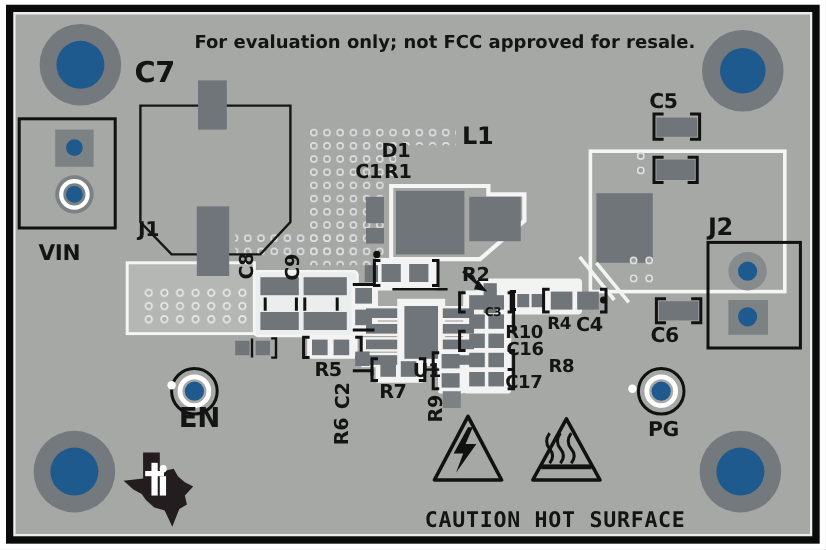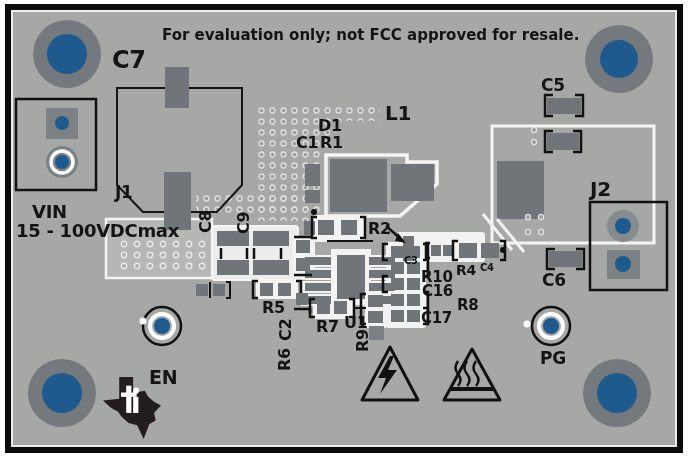--- a/index.html
+++ b/index.html
@@ -247,7 +247,6 @@
   <div class="lbl" style="left:112px;top:48px;font-size:24px;">C7</div>
   <div class="lbl" style="left:79px;top:184px;font-size:17px;margin-left:36px;">J1</div>
   <div class="lbl" style="left:16px;top:203px;font-size:18px;margin-left:16px;">VIN</div>
-  <div class="lbl" style="left:16px;top:222px;font-size:18px;">15 - 100VDCmax</div>
 
   <div class="lbl" style="left:385px;top:103px;font-size:20px;">L1</div>
   <div class="lbl" style="left:318px;top:118px;font-size:16px;">D1</div>

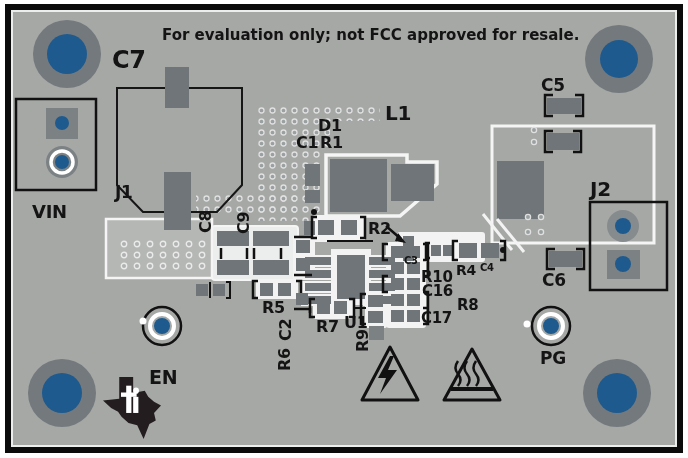--- a/index.html
+++ b/index.html
@@ -260,7 +260,7 @@
   <div class="lbl rot" style="left:214px;top:217px;font-size:16px;">C8</div>
   <div class="lbl rot" style="left:252px;top:218px;font-size:16px;">C9</div>
 
-  <div class="lbl" style="left:368px;top:221px;font-size:16px;">R2</div>
+  <div class="lbl" style="left:368px;top:221px;font-size:16px;padding-left:17px;">R2</div>
   <div class="lbl" style="left:404px;top:256px;font-size:10px;">C3</div>
   <div class="lbl" style="left:421px;top:270px;font-size:15px;">R10</div>
   <div class="lbl" style="left:422px;top:284px;font-size:15px;">C16</div>

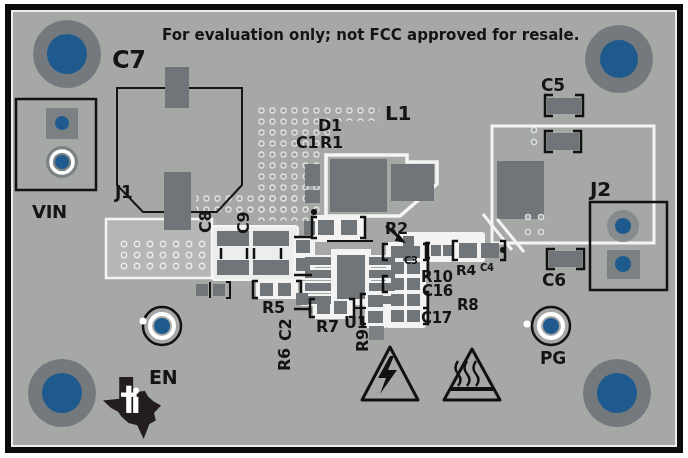--- a/index.html
+++ b/index.html
@@ -267,7 +267,7 @@
   <div class="lbl" style="left:421px;top:298px;font-size:15px;margin-left:36px;">R8</div>
   <div class="lbl" style="left:421px;top:311px;font-size:15px;">C17</div>
   <div class="lbl" style="left:456px;top:263px;font-size:14px;">R4</div>
-  <div class="lbl" style="left:480px;top:263px;font-size:10px;">C4</div>
+  <div class="lbl" style="left:480px;top:263px;font-size:16px;">C4</div>
 
   <div class="lbl" style="left:262px;top:300px;font-size:16px;">R5</div>
   <div class="lbl rot" style="left:294px;top:325px;font-size:16px;">C2</div>

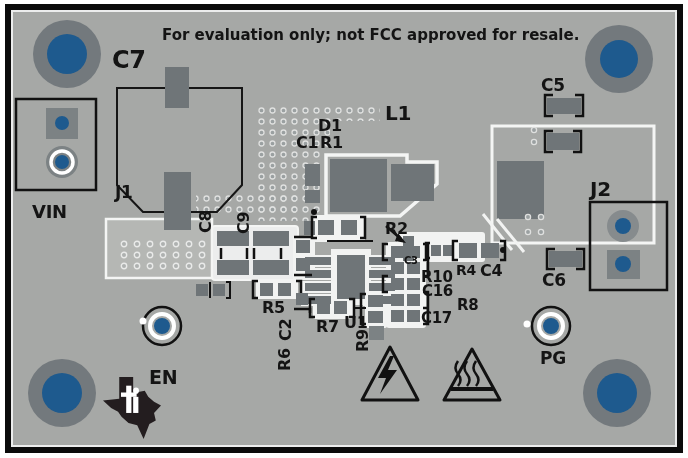--- a/index.html
+++ b/index.html
@@ -273,7 +273,7 @@
   <div class="lbl rot" style="left:294px;top:325px;font-size:16px;">C2</div>
   <div class="lbl rot" style="left:293px;top:355px;font-size:16px;">R6</div>
   <div class="lbl" style="left:316px;top:319px;font-size:16px;">R7</div>
-  <div class="lbl" style="left:344px;top:315px;font-size:16px;">U1</div>
+  <div class="lbl" style="left:344px;top:301px;font-size:16px;">U1</div>
   <div class="lbl rot" style="left:371px;top:336px;font-size:16px;">R9</div>
 
   <div class="lbl" style="left:149px;top:368px;font-size:19px;">EN</div>

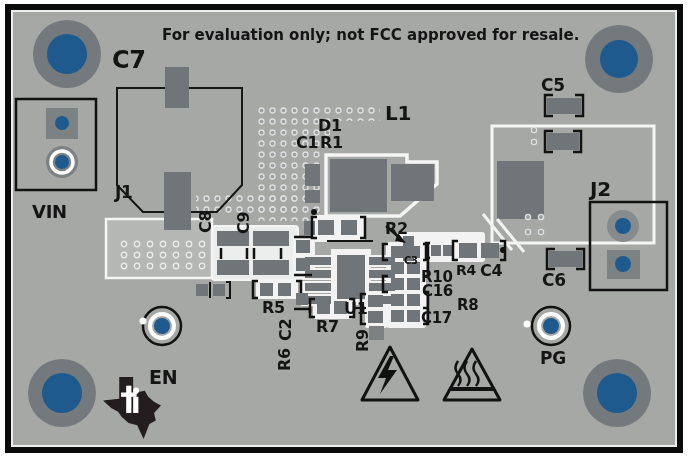--- a/index.html
+++ b/index.html
@@ -276,7 +276,7 @@
   <div class="lbl" style="left:344px;top:301px;font-size:16px;">U1</div>
   <div class="lbl rot" style="left:371px;top:336px;font-size:16px;">R9</div>
 
-  <div class="lbl" style="left:149px;top:368px;font-size:19px;">EN</div>
+  <div class="lbl" style="left:149px;top:338px;font-size:23px;">EN</div>
   <div class="lbl" style="left:540px;top:350px;font-size:17px;text-align:right;">PG</div>
 
 

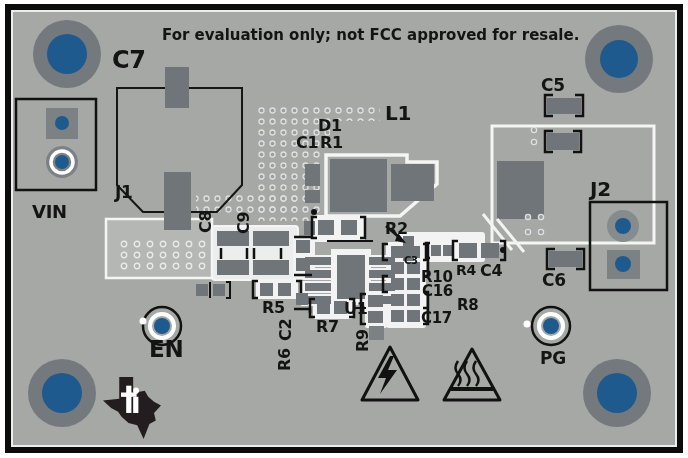--- a/index.html
+++ b/index.html
@@ -279,6 +279,7 @@
   <div class="lbl" style="left:149px;top:338px;font-size:23px;">EN</div>
   <div class="lbl" style="left:540px;top:350px;font-size:17px;text-align:right;">PG</div>
 
+  <div class="lbl mono" style="left:354px;top:425px;font-size:18px;">CAUTION HOT SURFACE</div>
 
 </div>
 

